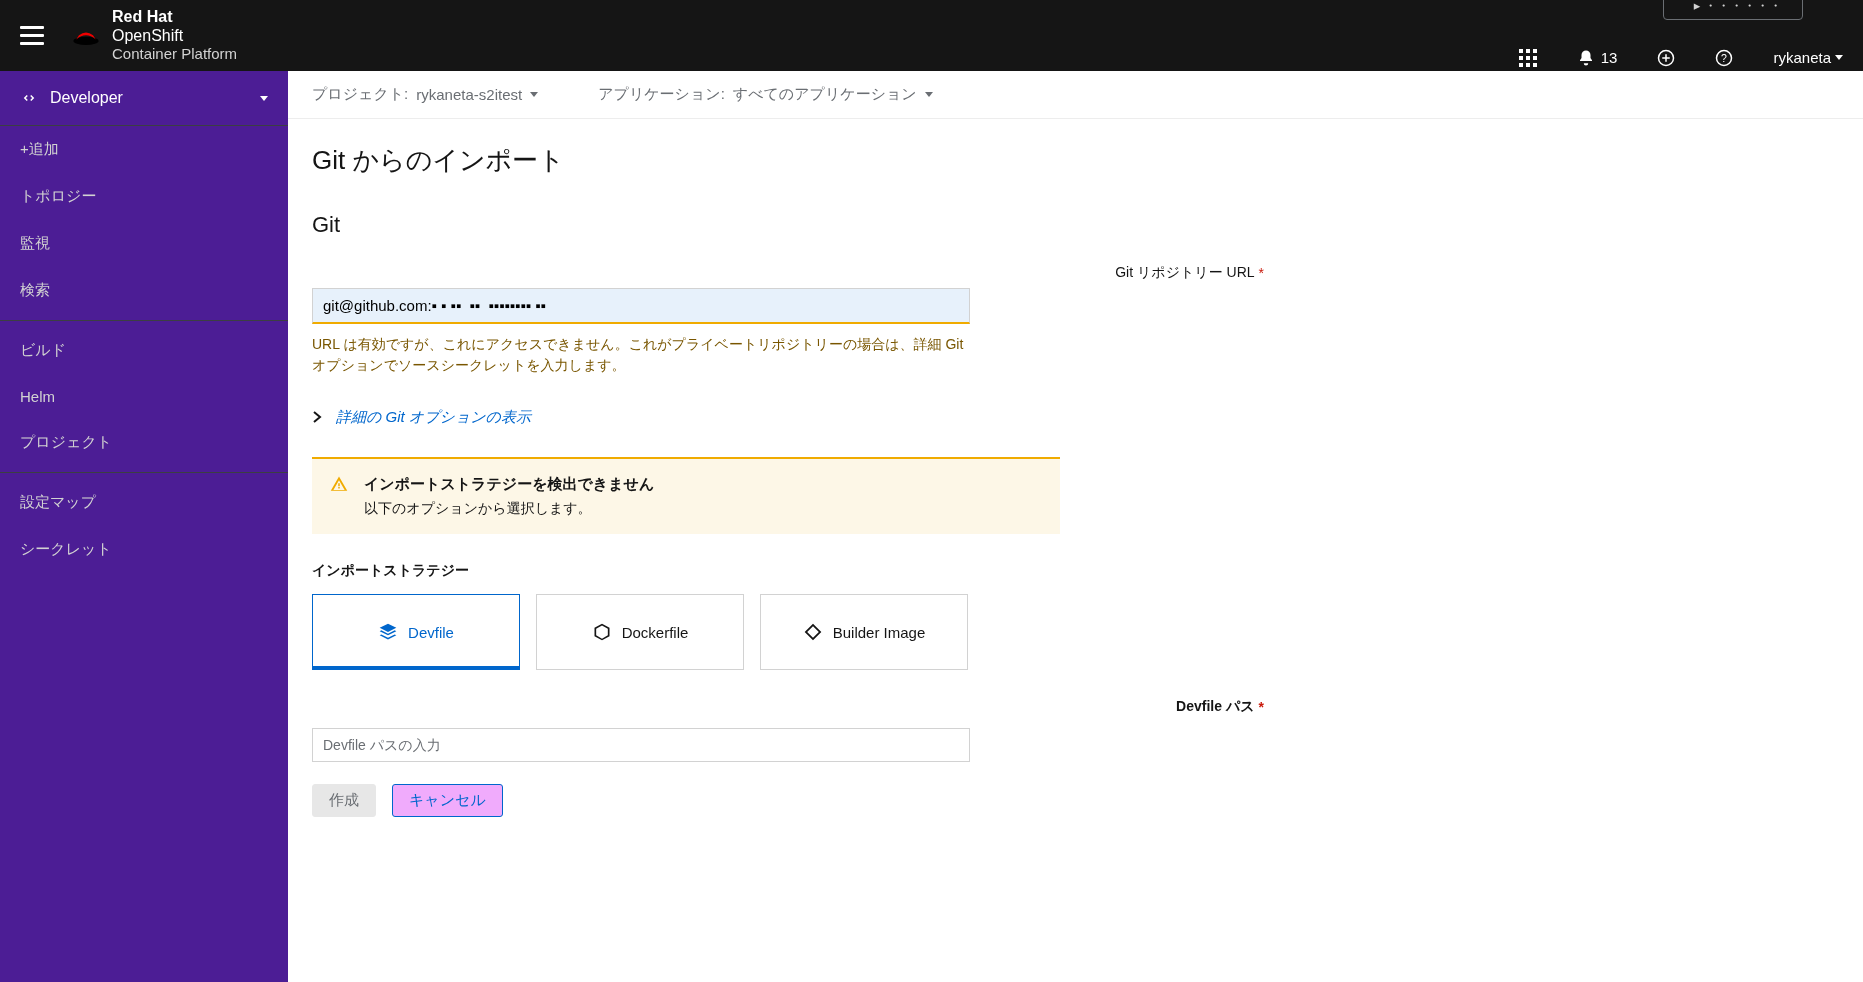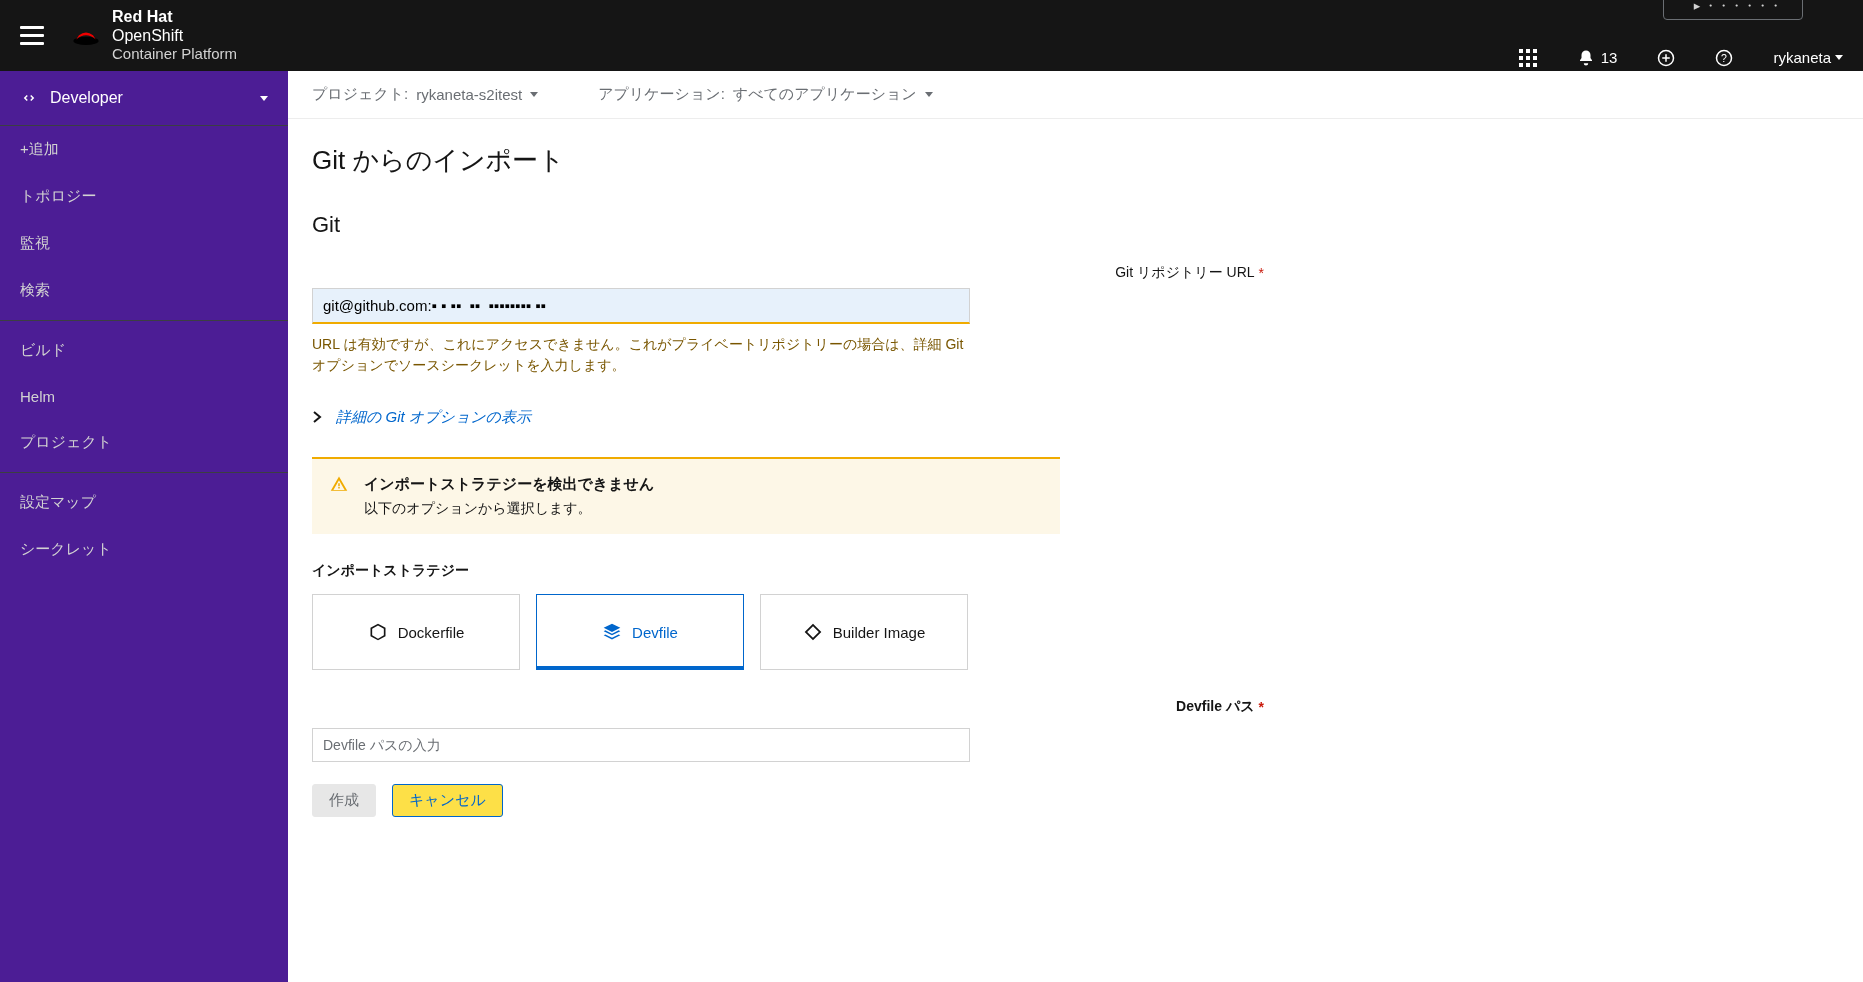--- a/index.html
+++ b/index.html
@@ -202,12 +202,6 @@
 
       <div class="subsection-label">インポートストラテジー</div>
       <div class="strategy-row">
-        <div class="strategy-card">
-          <svg class="card-icon" viewBox="0 0 24 24" fill="#151515">
-              <path d="M12 2l9 5v10l-9 5-9-5V7l9-5zm0 2.3L5 8v8l7 4 7-4V8l-7-3.7z"></path>
-            </svg>
-          <span>Dockerfile</span>
-        </div>
         <div class="strategy-card selected">
           <svg class="card-icon" viewBox="0 0 24 24" fill="#0066cc">
               <path d="M12 2l10 5-10 5L2 7l10-5zm0 12l8-4 2 1-10 5L2 11l2-1 8 4zm0 5l8-4 2 1-10 5L2 16l2-1 8 4z"></path>
@@ -216,6 +210,12 @@
         </div>
         <div class="strategy-card">
           <svg class="card-icon" viewBox="0 0 24 24" fill="#151515">
+              <path d="M12 2l9 5v10l-9 5-9-5V7l9-5zm0 2.3L5 8v8l7 4 7-4V8l-7-3.7z"></path>
+            </svg>
+          <span>Dockerfile</span>
+        </div>
+        <div class="strategy-card">
+          <svg class="card-icon" viewBox="0 0 24 24" fill="#151515">
               <path d="M12 2l10 10-10 10L2 12 12 2zm0 3L5 12l7 7 7-7-7-7z"></path>
             </svg>
           <span>Builder Image</span>

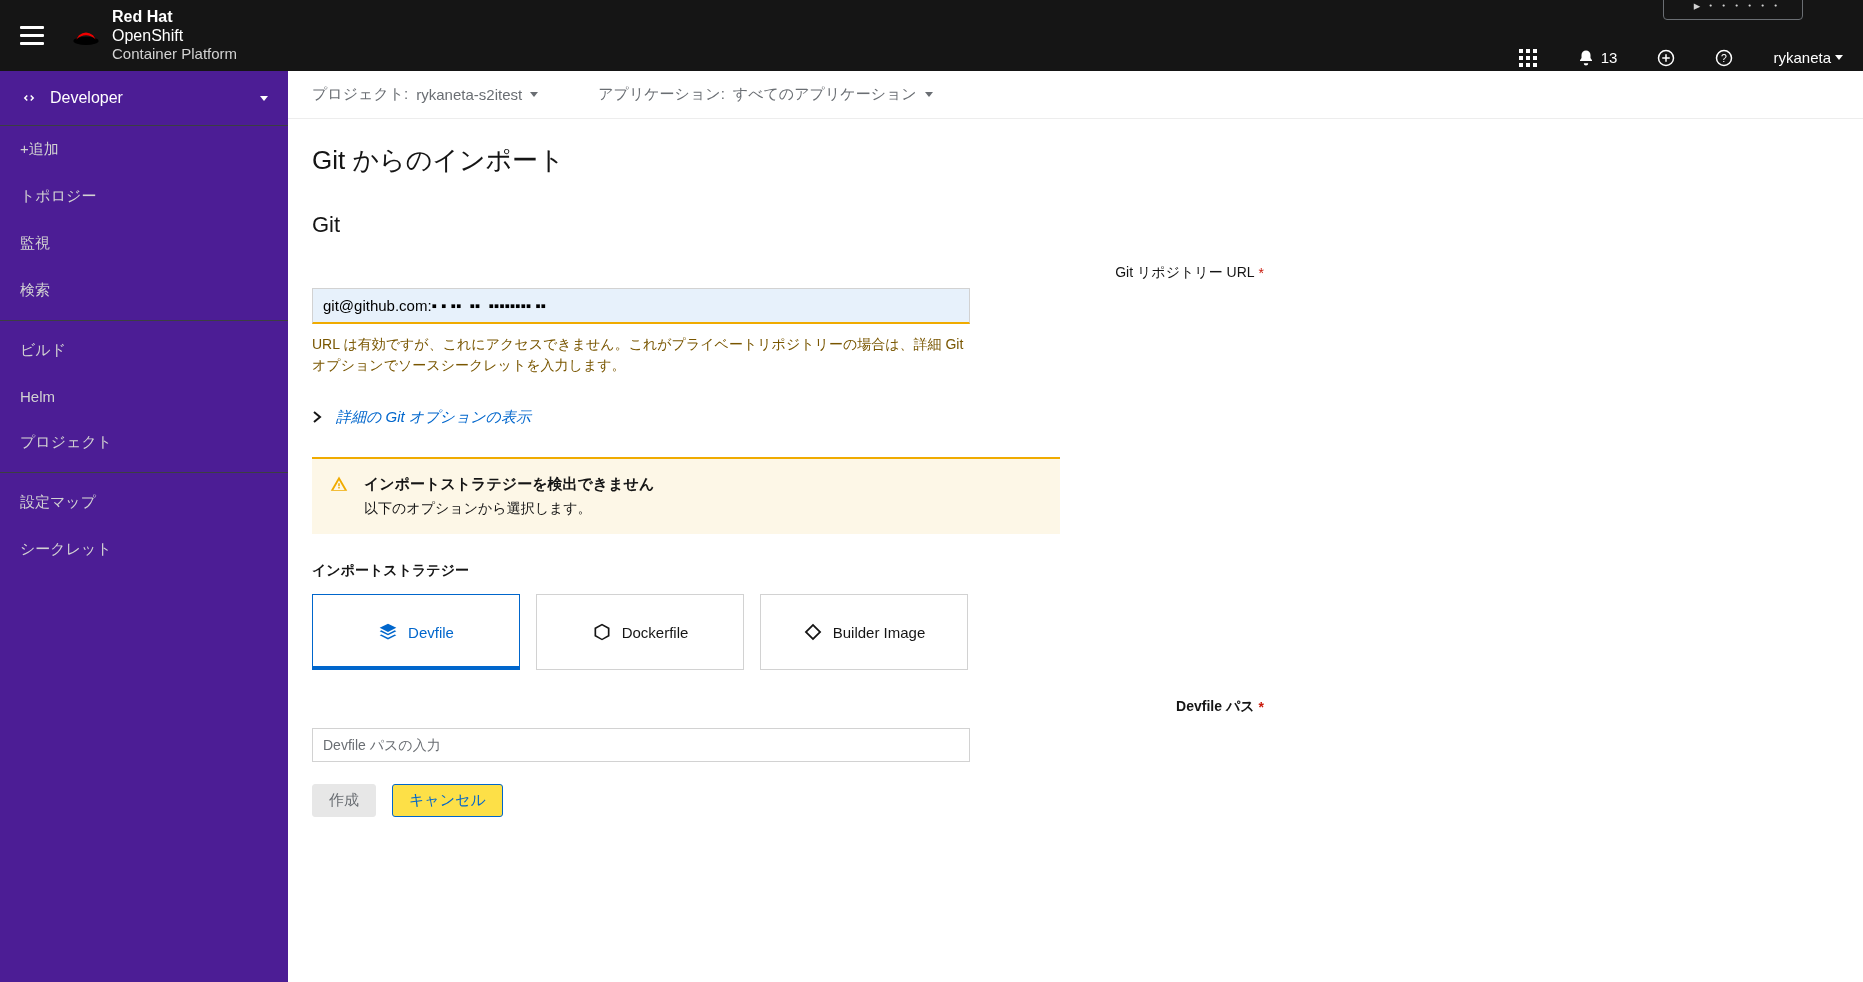--- a/index.html
+++ b/index.html
@@ -68,7 +68,7 @@
 .footer-actions { display: flex; gap: 16px; margin-top: 22px; }
 .btn { padding: 6px 16px; font-size: 15px; cursor: pointer; border-radius: 3px; }
 .btn-primary-disabled { background: #e7e7e7; color: #6a6e73; border: 1px solid #e7e7e7; }
-.btn-secondary { background: #fde047; color: #0066cc; border: 1px solid #0066cc; }
+.btn-secondary { background: #f0abfc; color: #0066cc; border: 1px solid #0066cc; }
 
 .caret-down { display: inline-block; width: 0; height: 0; border-left: 4px solid transparent; border-right: 4px solid transparent; border-top: 5px solid currentColor; }
 </style>

